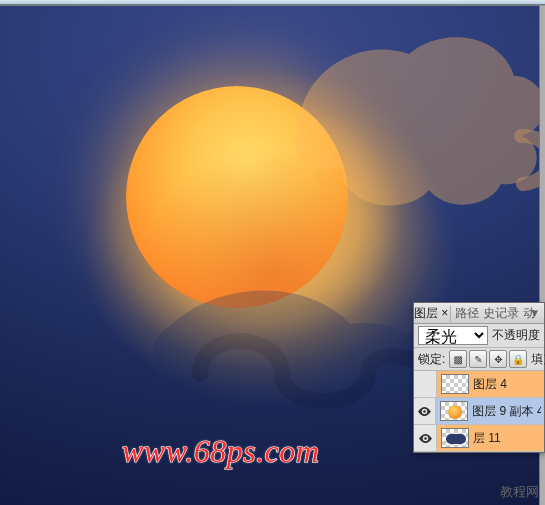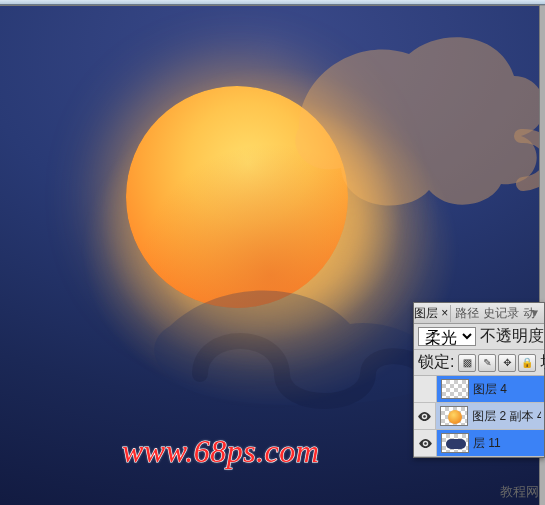--- a/index.html
+++ b/index.html
@@ -115,7 +115,7 @@
     border: 1px solid #8b8b8b;
     padding: 0 2px;
   }
-  .row-label { font-size: 16px; white-space: nowrap; }
+  .row-label { font-size: 12px; white-space: nowrap; }
   .lock-icons {
     display: flex; gap: 2px;
   }

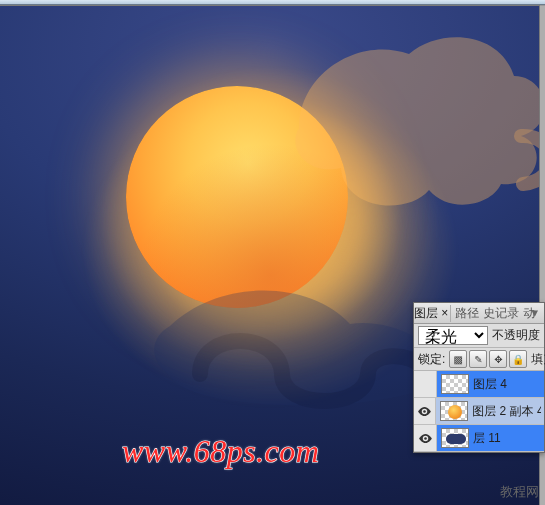--- a/index.html
+++ b/index.html
@@ -131,7 +131,7 @@
   .layer-row {
     display: flex; align-items: center;
     height: 26px;
-    background: #3b82f6;
+    background: #fdba74;
     border-bottom: 1px solid #bfbfbf;
     gap: 4px;
     padding-right: 3px;

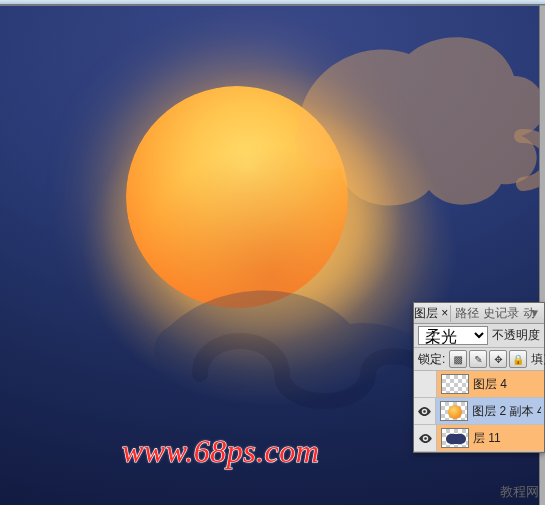--- a/index.html
+++ b/index.html
@@ -314,7 +314,7 @@
         </span>
       </div>
       <div class="layer-thumb moon-thumb"></div>
-      <span class="layer-name">图层 2 副本 4</span>
+      <span class="layer-name">图层 9 副本 4</span>
     </div>
 
     <div class="layer-row">

